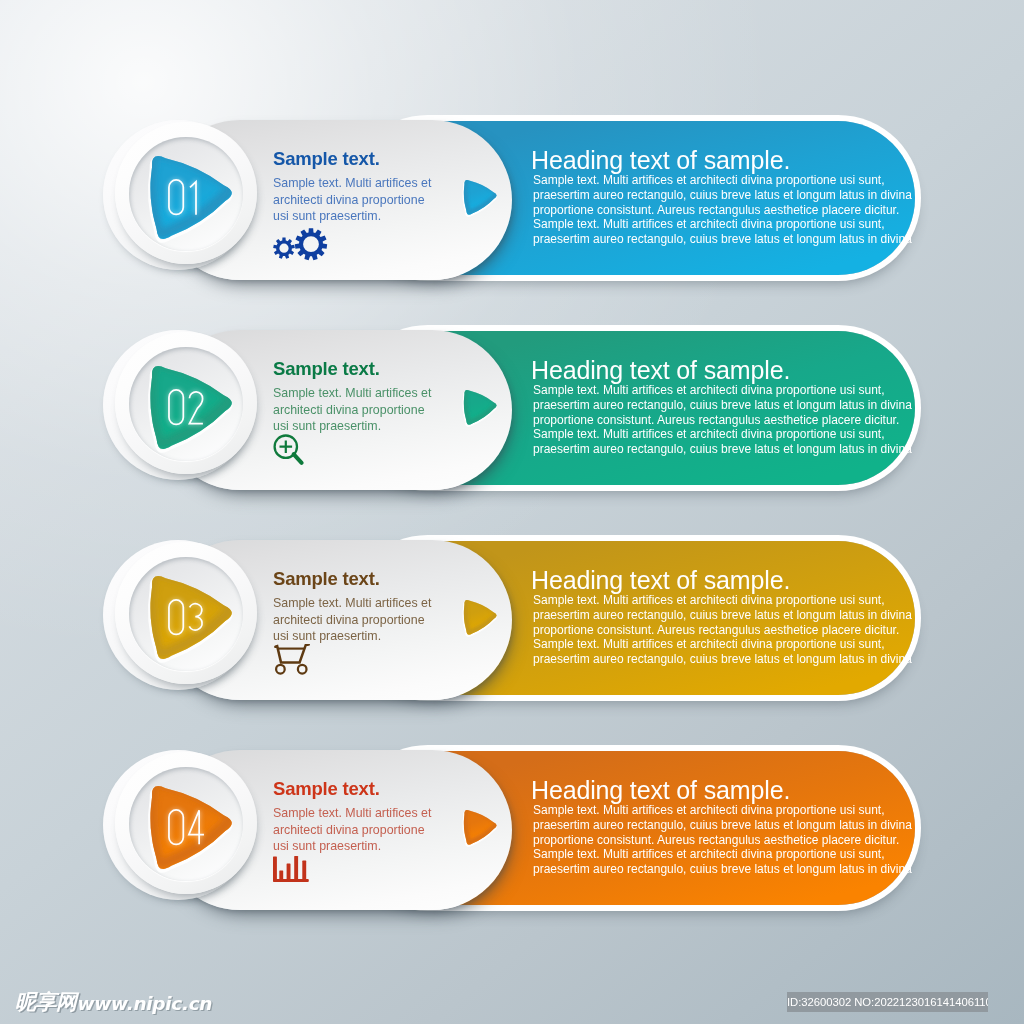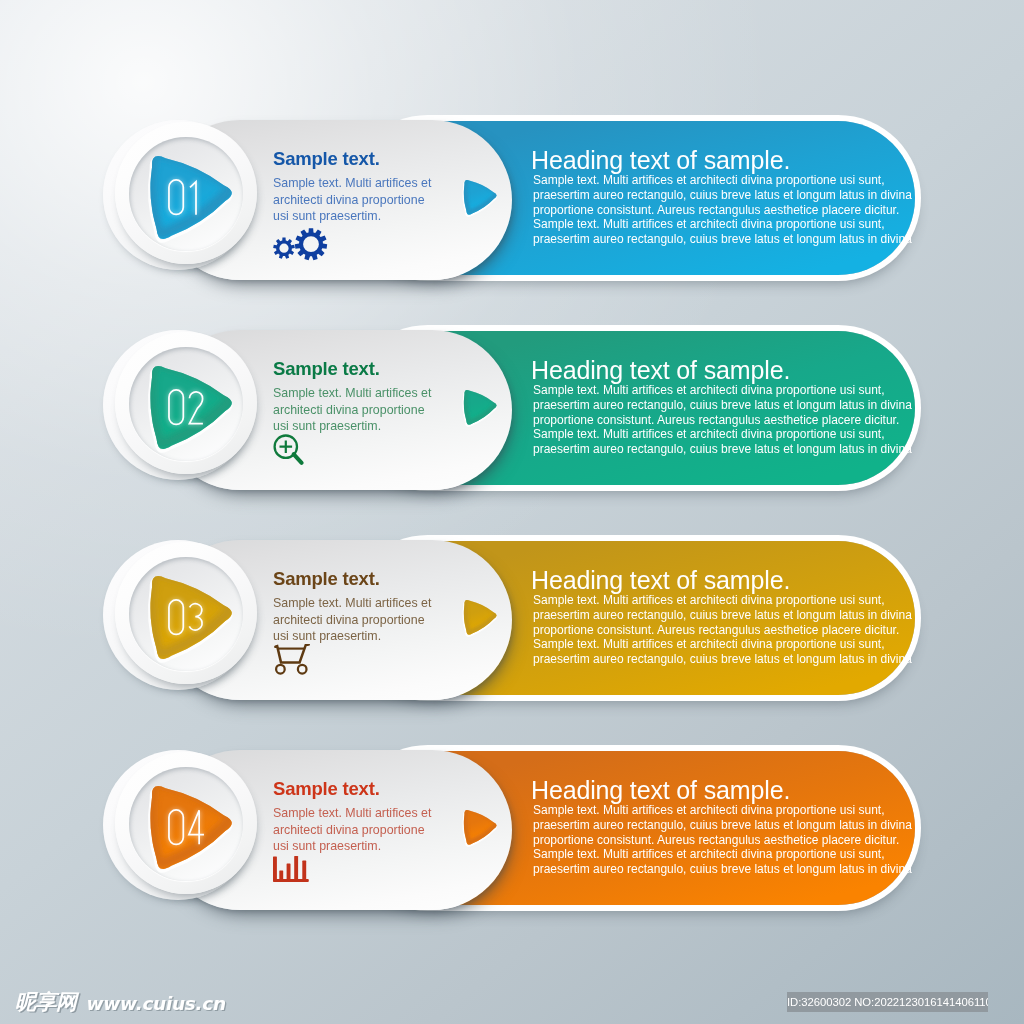--- a/index.html
+++ b/index.html
@@ -60,7 +60,7 @@
   .num svg{display:block;overflow:visible;}
 
   
-  #wm{position:absolute;left:15px;bottom:11px;display:flex;align-items:flex-end;gap:10px;
+  #wm{position:absolute;left:15px;bottom:11px;display:flex;align-items:flex-end;gap:1px;
       color:#fff;}
   #wm .cn{font-family:"DejaVu Sans",sans-serif;font-weight:700;font-size:21px;line-height:21px;
       font-style:italic;letter-spacing:-0.5px;

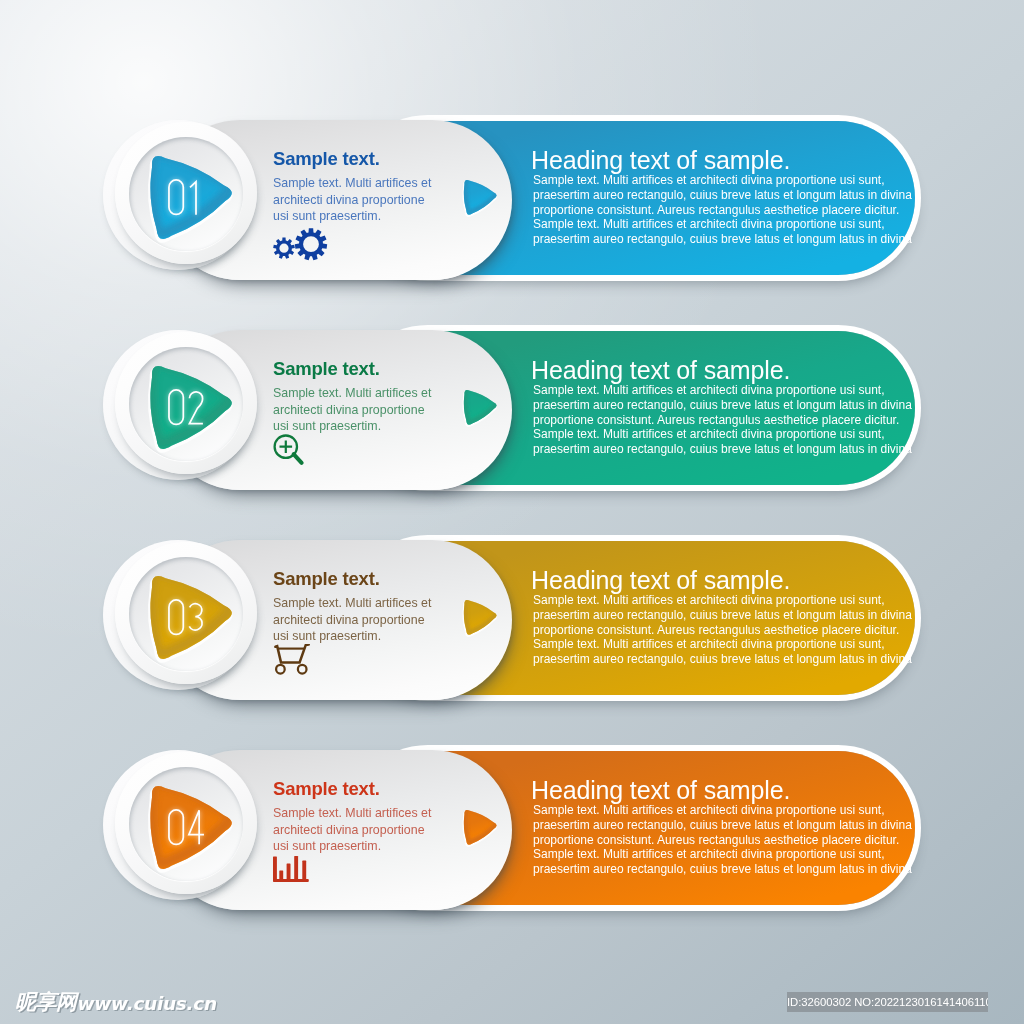--- a/index.html
+++ b/index.html
@@ -442,7 +442,7 @@
 
   <div id="wm">
     <span class="cn">昵享网</span>
-    <span class="url">www.cuius.cn</span>
+    <span class="url">www.nipic.cn</span>
   </div>
   <div id="idtag">ID:32600302 NO:20221230161414061101</div>
 </div>

